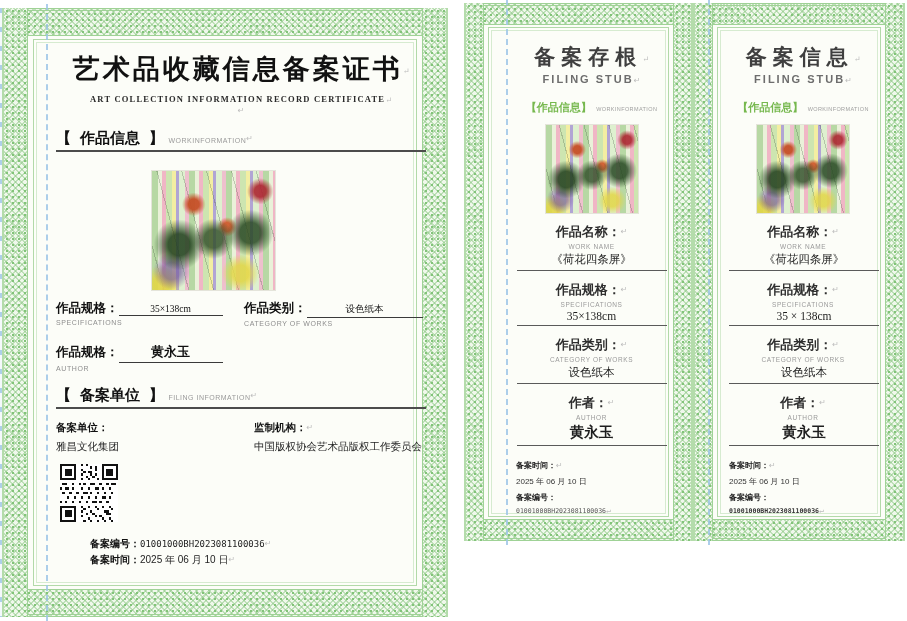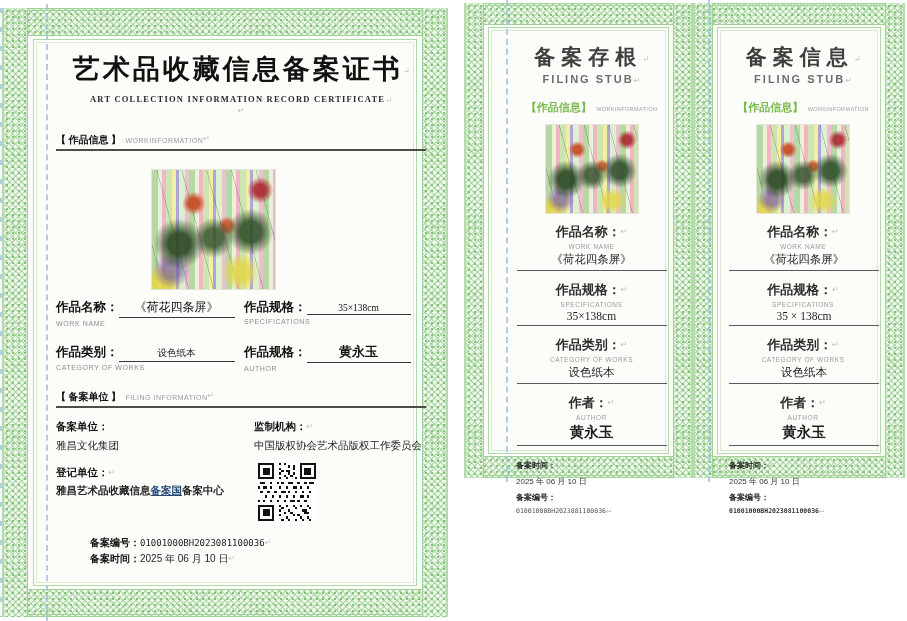--- a/index.html
+++ b/index.html
@@ -10,7 +10,7 @@
   
   .doc { position:absolute; background:#fcfdf8; }
   .doc-cert  { left:2px;  top:8px; width:446px; height:609px; }
-  .doc-stubs { left:464px; top:3px; width:441px; height:475px; background:transparent; }
+  .doc-stubs { left:464px; top:3px; width:441px; height:538px; background:transparent; }
   .panel { position:absolute; top:0; bottom:0; background:#fcfdf8; }
   .panel-a { left:0; width:229px; }
   .panel-b { left:229px; right:0; }

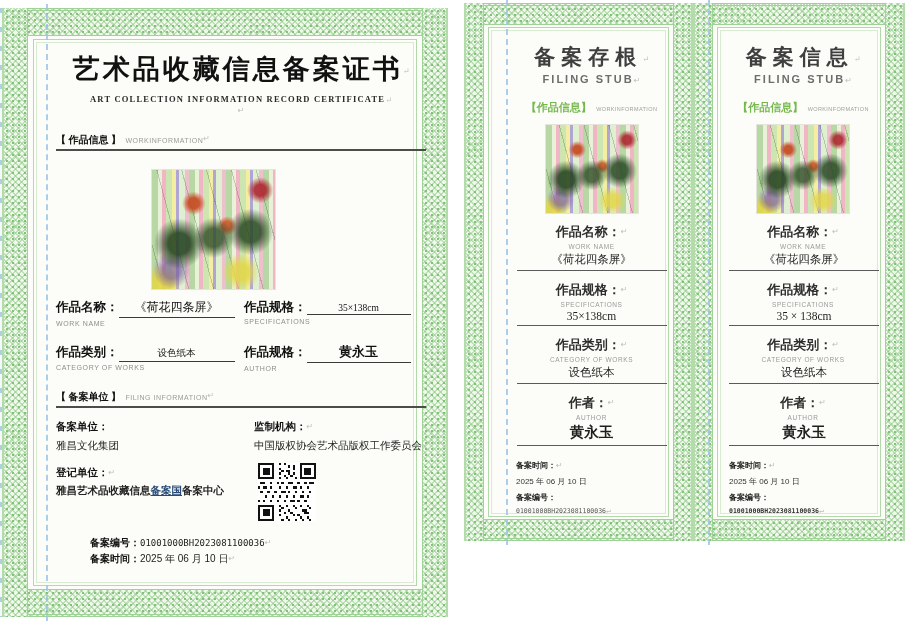--- a/index.html
+++ b/index.html
@@ -48,7 +48,7 @@
   .ret { font-size:8px; color:#bcbcbc; font-weight:normal; letter-spacing:0; vertical-align:middle; }
   .ret-line { line-height:10px; text-align:center; }
   .section-hd { margin-top:14px; border-bottom:2px solid #4c4c4c; padding-bottom:2px; text-align:left; }
-  .section-hd .zh { font-size:10px; font-weight:bold; color:#111; font-family:Liberation Serif, serif; }
+  .section-hd .zh { font-size:15px; font-weight:bold; color:#111; font-family:Liberation Mono, monospace; }
   .section-hd .en { font-size:7px; color:#9a9a9a; letter-spacing:.5px; }
   .art { background-color:#dfe8cc; box-shadow:0 0 0 1px #e4e4da;
     background-image:

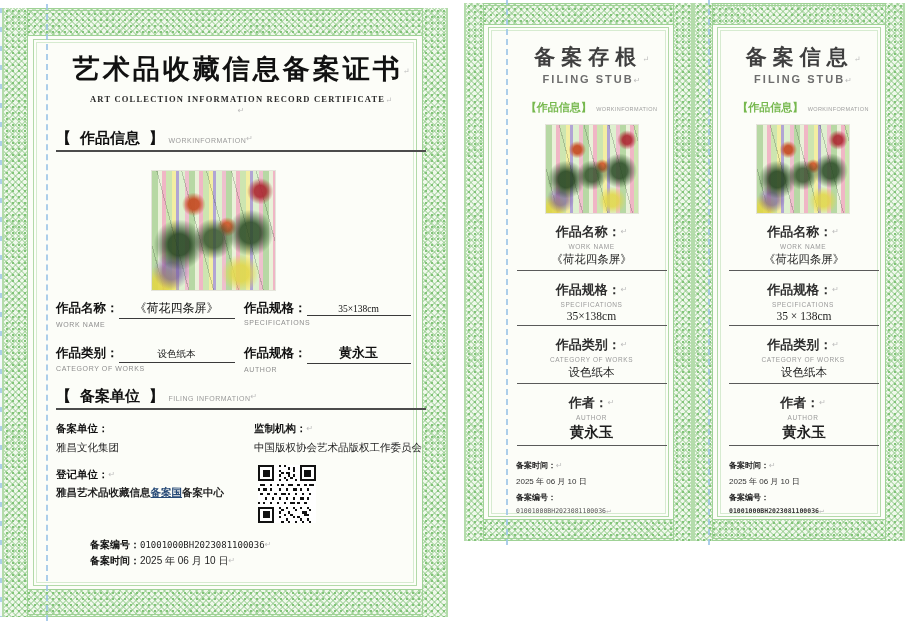--- a/index.html
+++ b/index.html
@@ -132,10 +132,6 @@
       <div class="art art-cert"></div>
 
       <div class="fields">
-        <div class="fld">
-          <span class="lab">作品名称：</span><span class="val v-name">《荷花四条屏》</span>
-          <span class="en">WORK NAME</span>
-        </div>
         <div class="fld">
           <span class="lab">作品规格：</span><span class="val v-spec">35×138cm</span>
           <span class="en">SPECIFICATIONS</span>

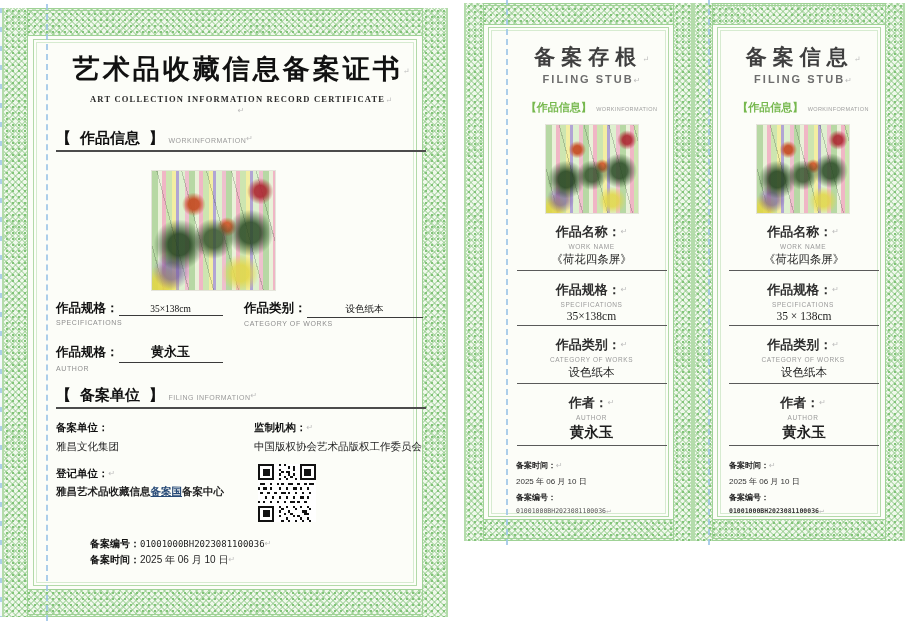--- a/index.html
+++ b/index.html
@@ -159,10 +159,6 @@
         <div class="cell">
           <span class="lab">监制机构：</span><span class="ret">↵</span><br>
           <span>中国版权协会艺术品版权工作委员会</span>
-        </div>
-        <div class="cell">
-          <span class="lab">登记单位：</span><span class="ret">↵</span><br>
-          <span class="reg-strong">雅昌艺术品收藏信息</span><a class="reg-link">备案国</a><span class="reg-strong">备案中心</span>
         </div>
         <div class="cell">
           <svg class="qr" viewBox="0 0 25 25" shape-rendering="crispEdges">

